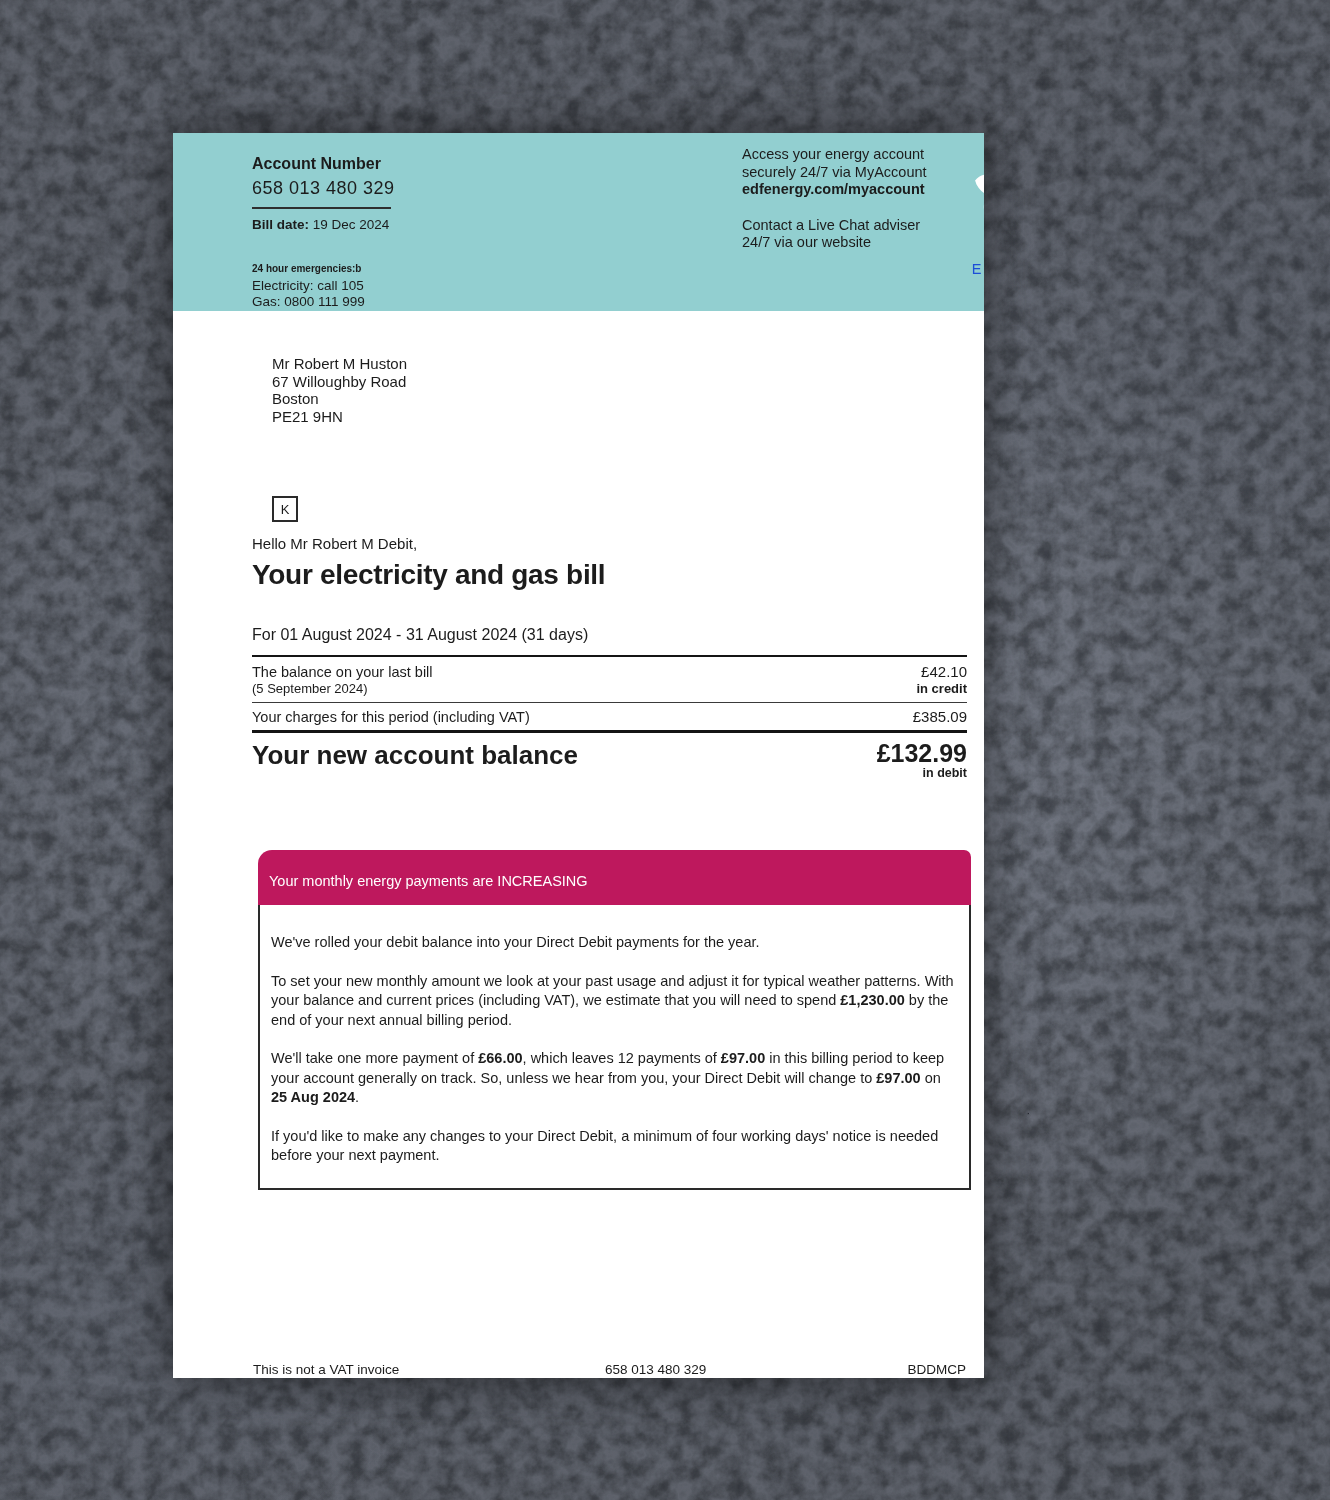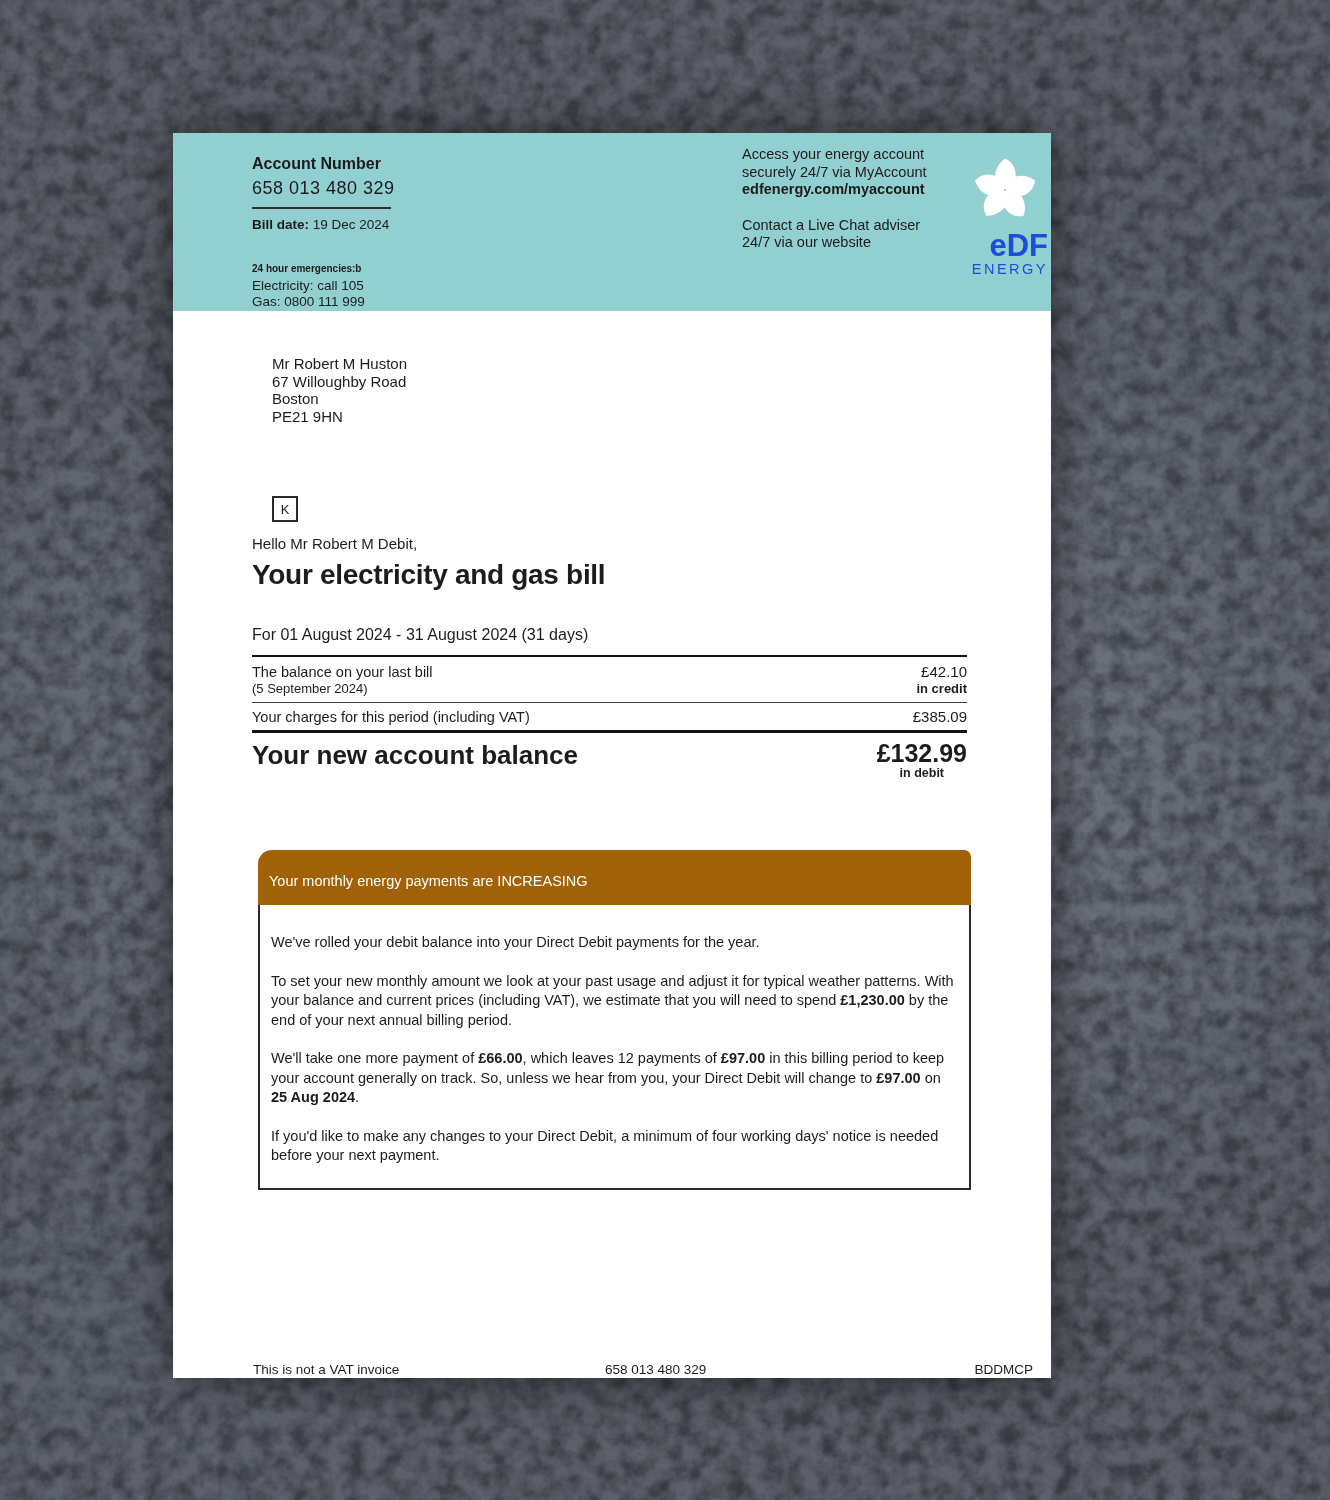--- a/index.html
+++ b/index.html
@@ -20,7 +20,7 @@
   }
 
   .page {
-    position:absolute; left:173px; top:133px; width:878px; height:1245px;
+    position:absolute; left:173px; top:133px; width:811px; height:1245px;
     background:#ffffff; z-index:2; color:#1c1c1c; overflow:hidden;
     box-shadow:0 0 45px rgba(0,0,0,0.55);
   }

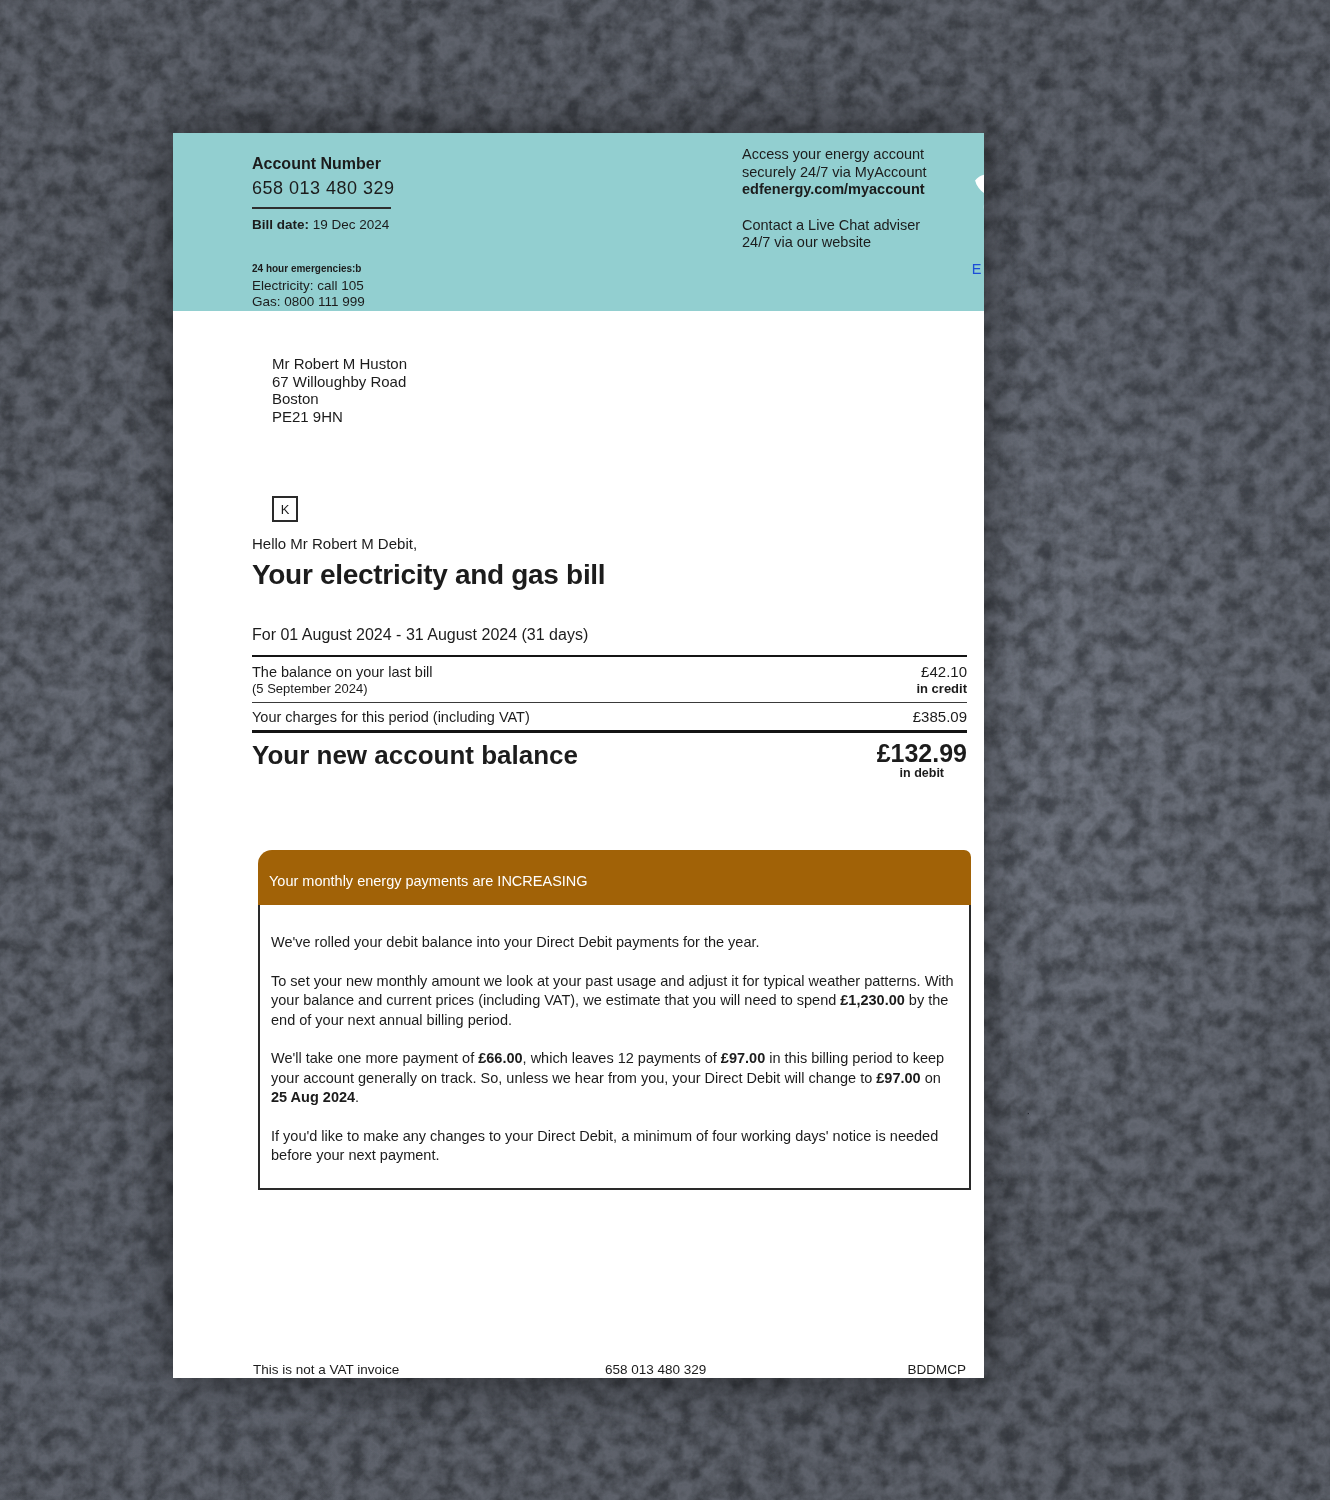--- a/index.html
+++ b/index.html
@@ -62,7 +62,7 @@
   .srow .note { font-size:13px; font-weight:600; line-height:15px; }
   .total-row { display:flex; justify-content:space-between; padding-top:7px; }
   .total-row .lbl { font-size:26px; font-weight:bold; }
-  .total-row .val { text-align:center; }
+  .total-row .val { text-align:right; }
   .total-row .amt { font-size:25px; font-weight:bold; line-height:26px; }
   .total-row .note { font-size:12.5px; font-weight:bold; }
 

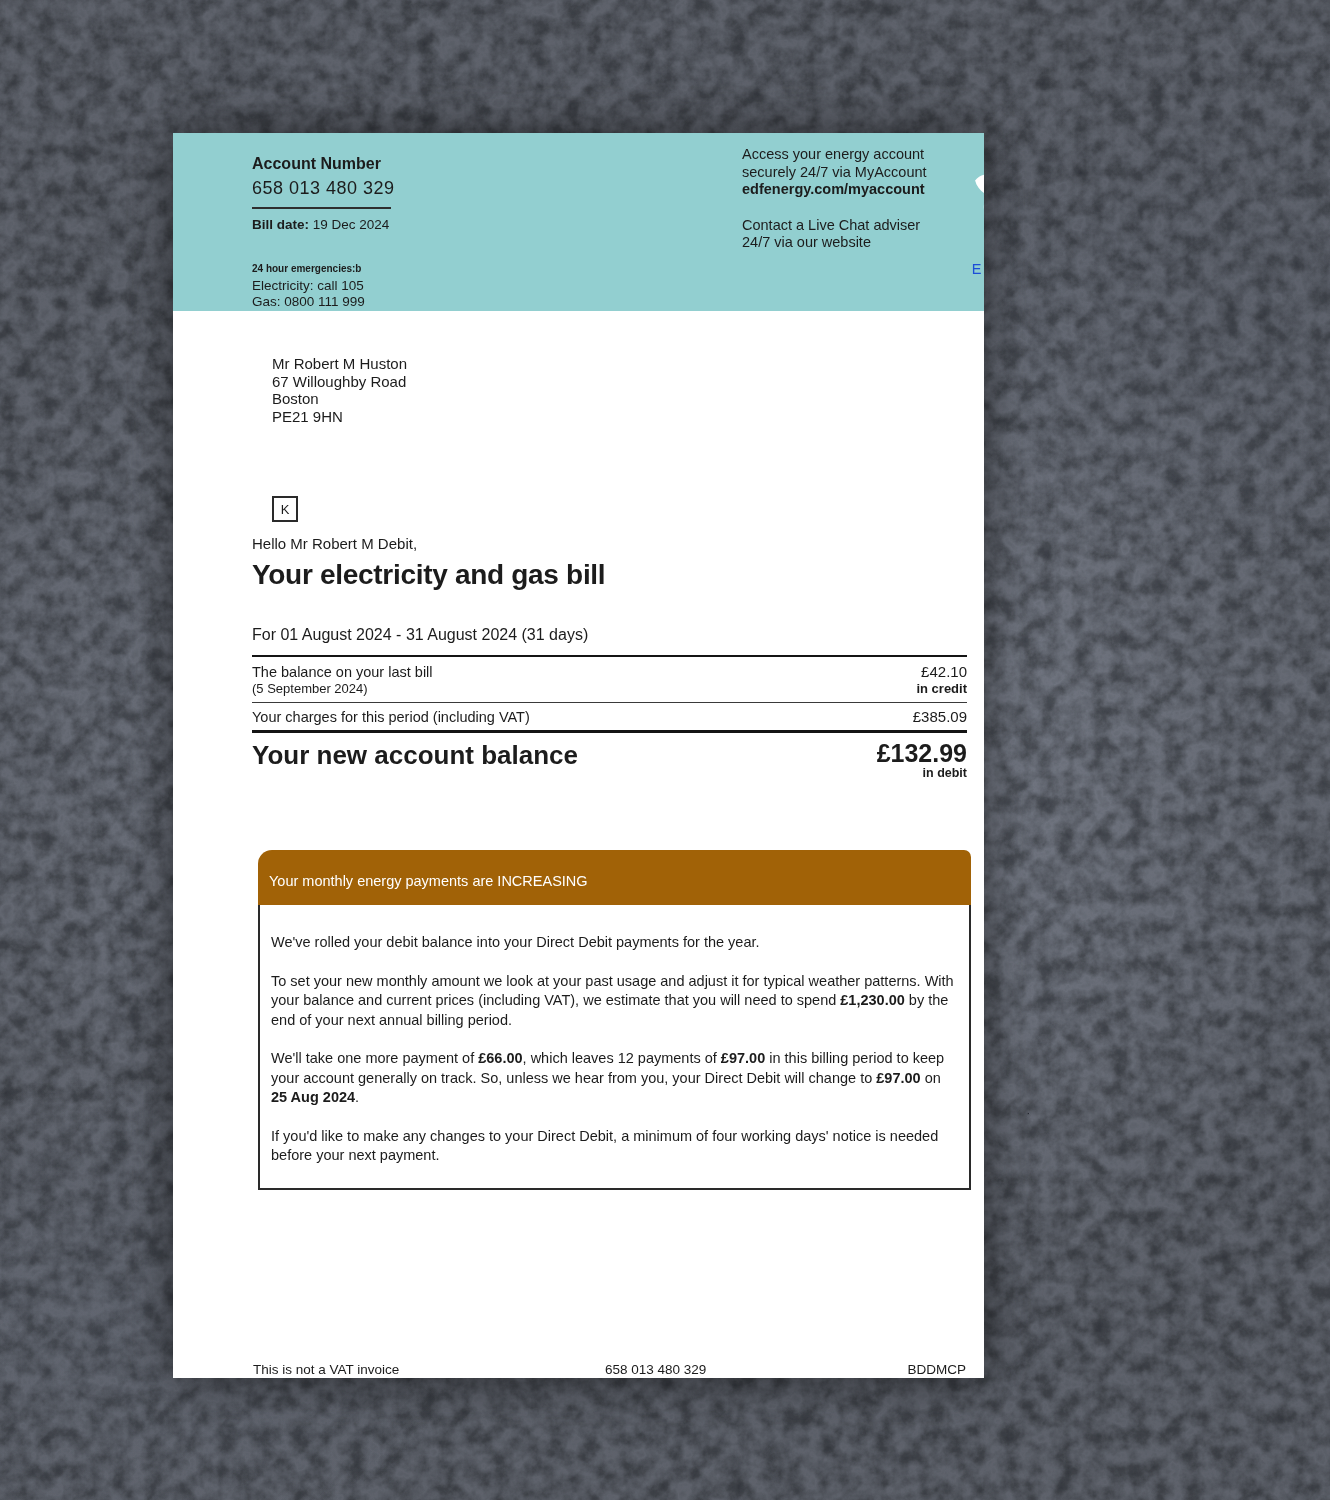--- a/index.html
+++ b/index.html
@@ -68,7 +68,7 @@
 
   
   .notice { position:absolute; left:85px; top:717px; width:713px; }
-  .notice-head { background:#a16207; color:#ffffff; height:55px; border-radius:14px 7px 0 0;
+  .notice-head { background:#be185d; color:#ffffff; height:55px; border-radius:14px 7px 0 0;
                  display:flex; align-items:center; padding:6px 0 0 11px; font-size:14.5px; }
   .notice-body { border:2px solid #2a2a2a; border-top:none; padding:28px 14px 22px 11px;
                  font-size:14.5px; line-height:19.5px; }

